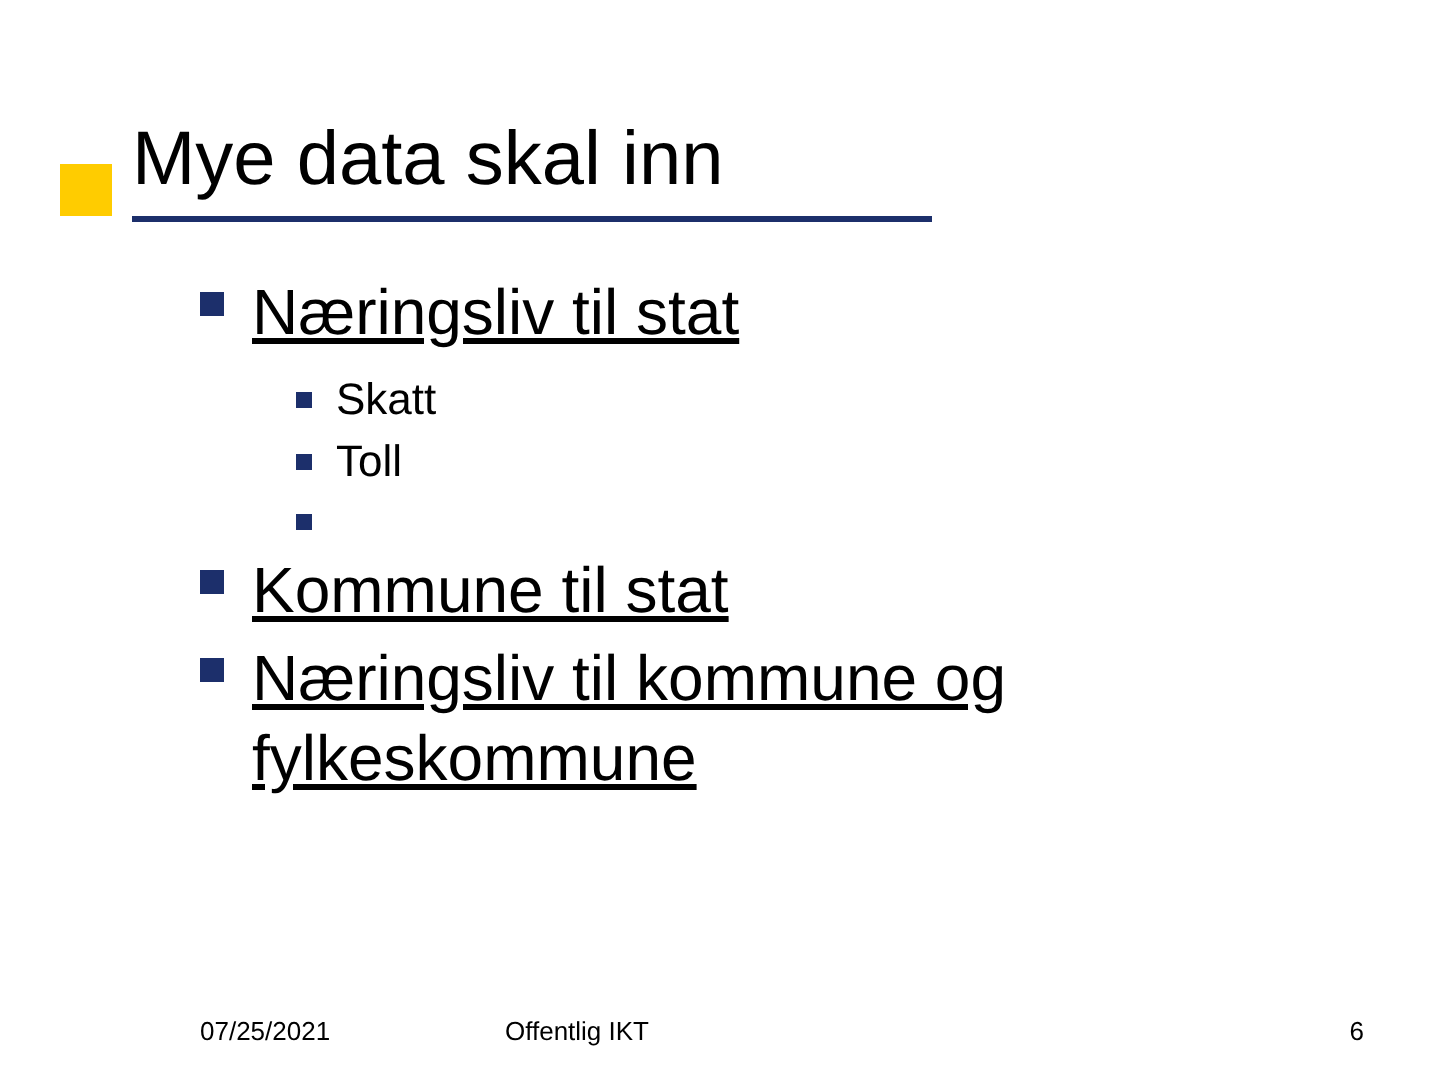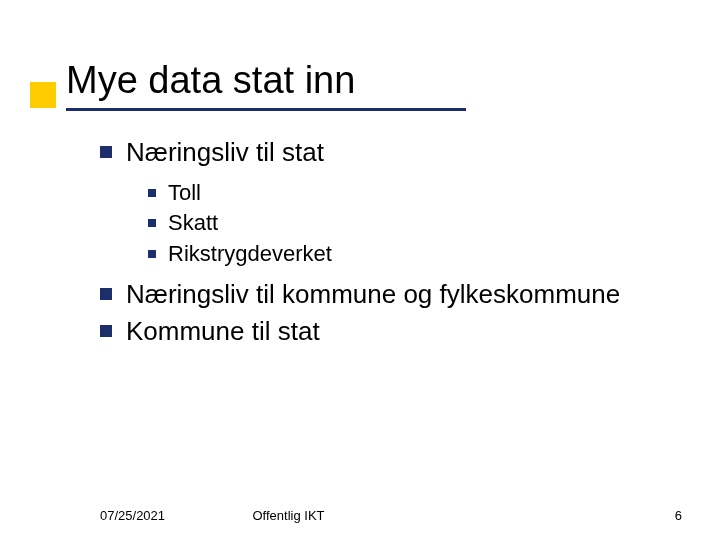--- a/index.html
+++ b/index.html
@@ -114,7 +114,7 @@
 <div class="accent-block"></div>
 
 <div class="title-wrap">
-  <h1 class="title">Mye data stat inn</h1>
+  <h1 class="title">Mye data skal inn</h1>
   <div class="title-underline"></div>
 </div>
 

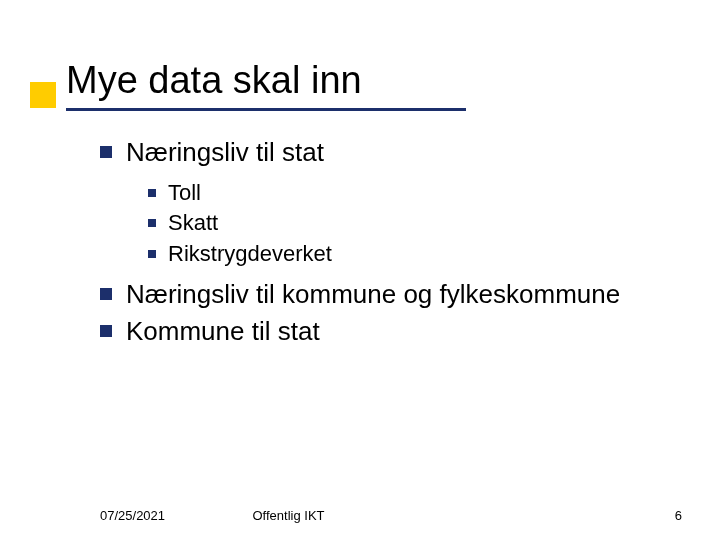--- a/index.html
+++ b/index.html
@@ -61,8 +61,9 @@
     margin-top: 10px;
   }
   .text-l1 {
-    font-size: 26px;
+    font-size: 32px;
     line-height: 1.25;
+    text-decoration: underline;
   }
   .sub-block {
     margin-left: 48px;

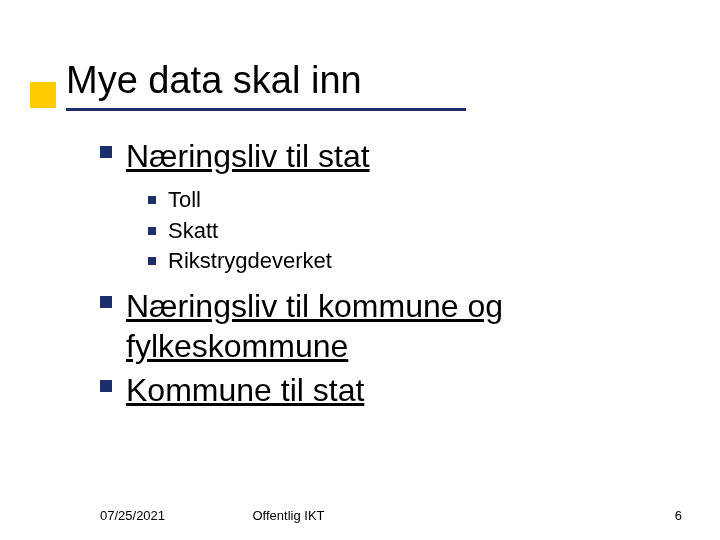--- a/index.html
+++ b/index.html
@@ -129,11 +129,11 @@
   <div class="sub-block">
     <div class="sub-row">
       <div class="bullet-l2"></div>
-      <div class="text-l2">Toll</div>
+      <div class="text-l2">Skatt</div>
     </div>
     <div class="sub-row">
       <div class="bullet-l2"></div>
-      <div class="text-l2">Skatt</div>
+      <div class="text-l2">Toll</div>
     </div>
     <div class="sub-row">
       <div class="bullet-l2"></div>

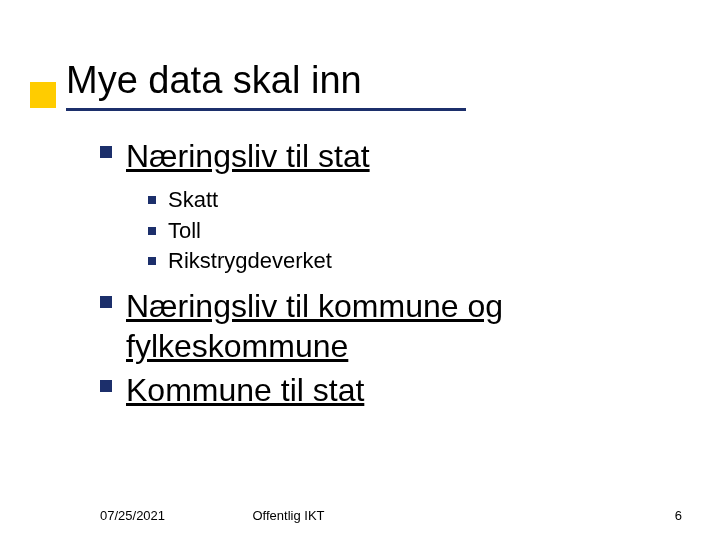--- a/index.html
+++ b/index.html
@@ -137,7 +137,6 @@
     </div>
     <div class="sub-row">
       <div class="bullet-l2"></div>
-      <div class="text-l2">Rikstrygdeverket</div>
     </div>
   </div>
 

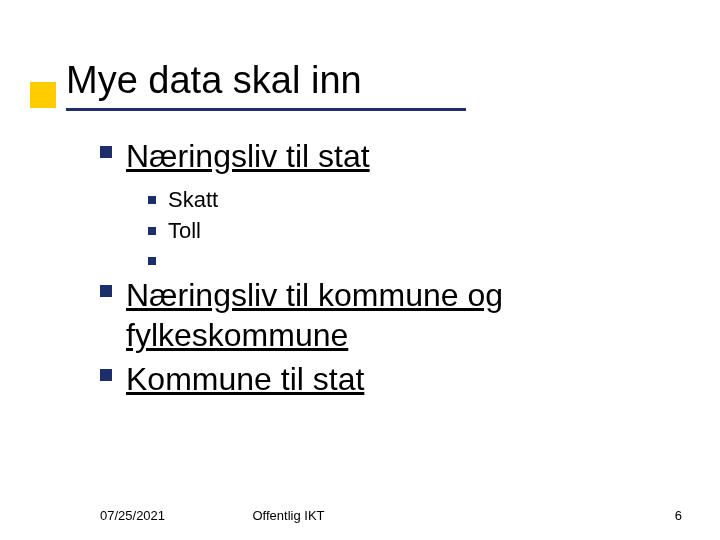--- a/index.html
+++ b/index.html
@@ -142,11 +142,11 @@
 
   <div class="row">
     <div class="bullet-l1"></div>
-    <div class="text-l1">Næringsliv til kommune og fylkeskommune</div>
+    <div class="text-l1">Kommune til stat</div>
   </div>
   <div class="row">
     <div class="bullet-l1"></div>
-    <div class="text-l1">Kommune til stat</div>
+    <div class="text-l1">Næringsliv til kommune og fylkeskommune</div>
   </div>
 
 </div>

